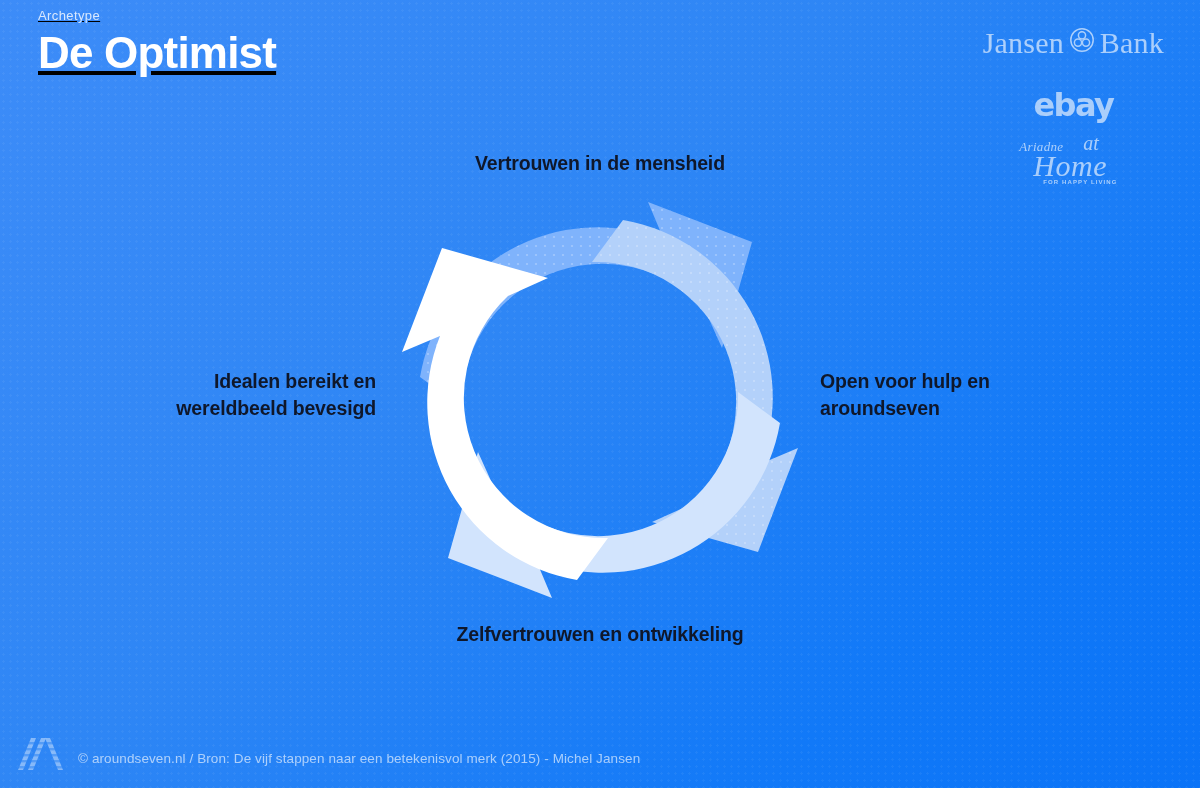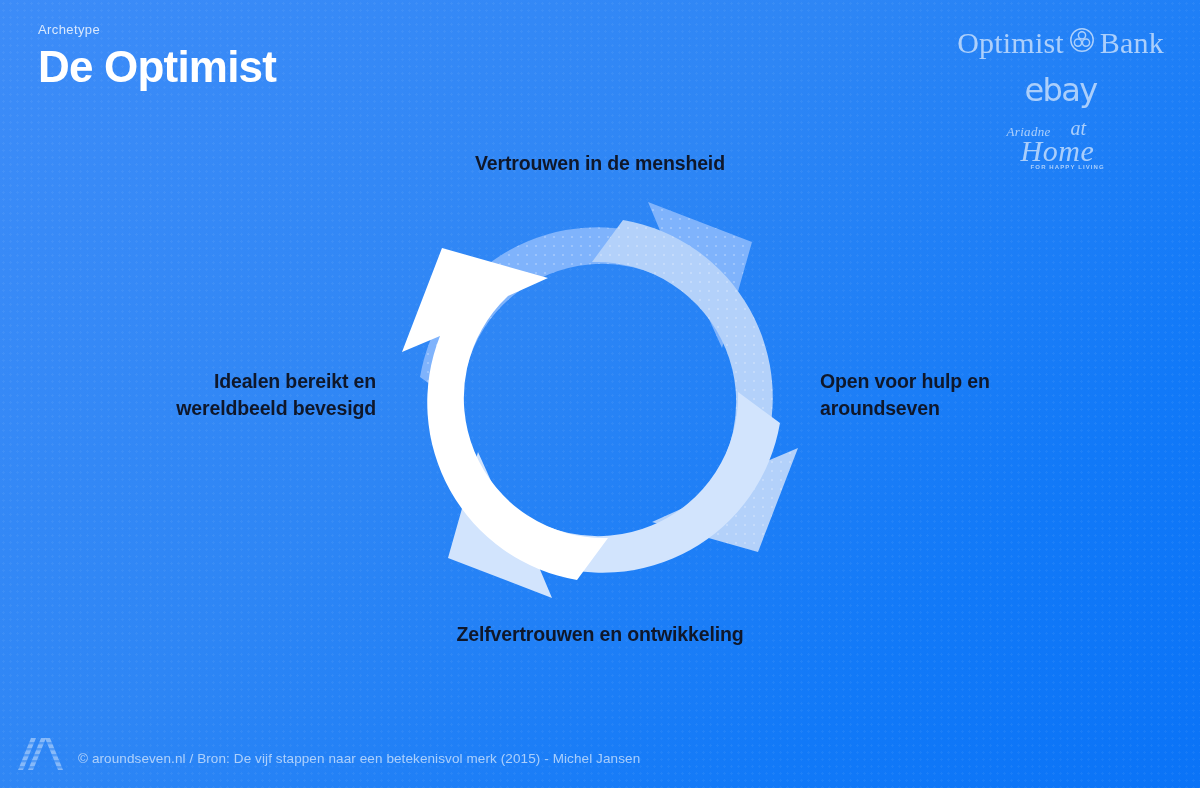--- a/index.html
+++ b/index.html
@@ -27,7 +27,7 @@
   }
 
   
-  #header{ position:absolute; left:38px; top:22px; }
+  #header{ position:absolute; left:38px; top:8px;text-decoration:underline; }
   #eyebrow{
     font-size:13px; letter-spacing:.4px;
     color:rgba(255,255,255,.80); font-weight:400;

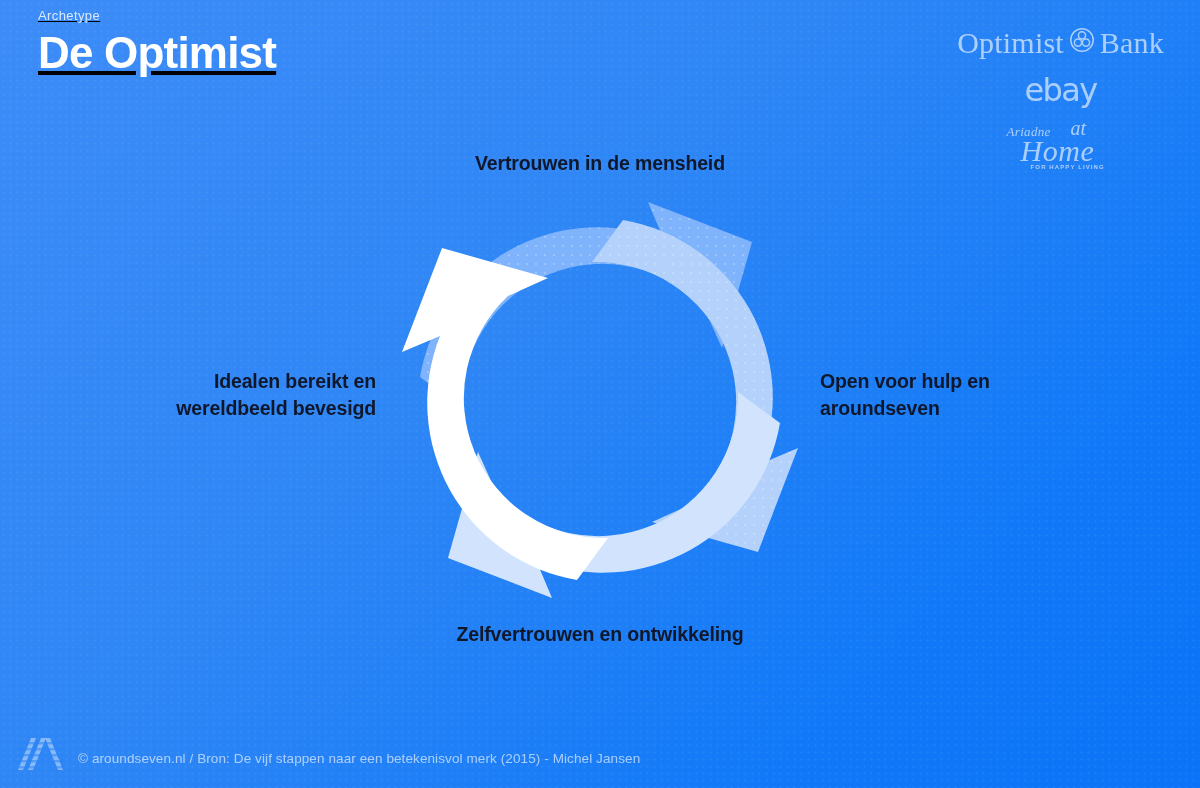--- a/index.html
+++ b/index.html
@@ -122,7 +122,7 @@
 <div id="logo-strip">
 
   <div class="logo" id="logo-triodos">
-    <span>Optimist</span>
+    <span>Jansen</span>
     <span id="triodos-emblem">
       <svg width="26" height="26" viewBox="0 0 26 26" aria-hidden="true">
         <circle cx="13" cy="13" r="11.2" fill="none" stroke="#ffffff" stroke-width="1.5"></circle>

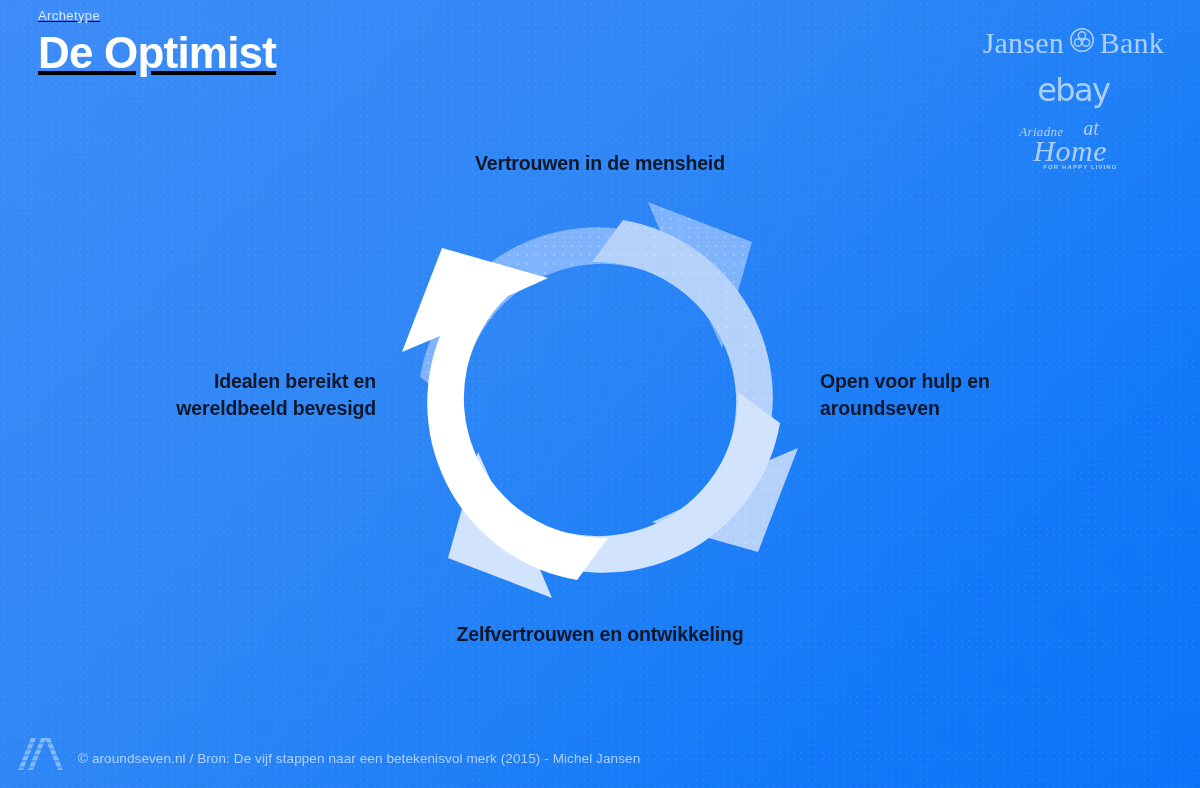--- a/index.html
+++ b/index.html
@@ -55,9 +55,9 @@
   #triodos-emblem{ display:block; }
 
   #logo-ebay{
-    font-size:32px; font-weight:400; letter-spacing:-1.6px;
+    font-size:32px; font-weight:700; letter-spacing:-1.6px;
     font-family:"DejaVu Sans", sans-serif;
-    margin-top:2px;
+    margin-top:17px;
   }
 
   #logo-ariadne{

